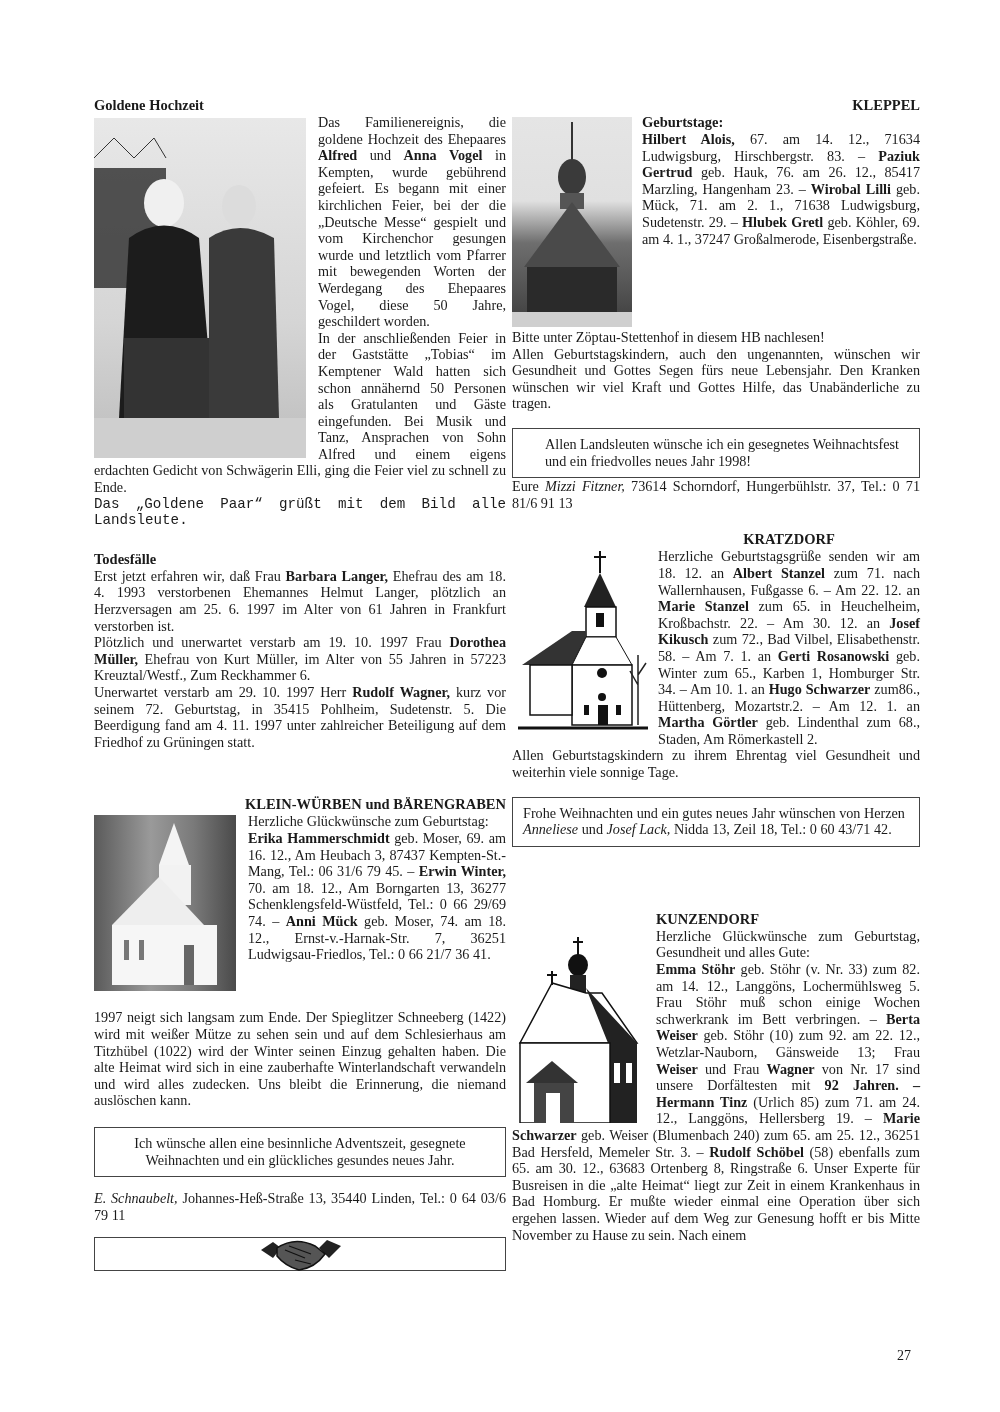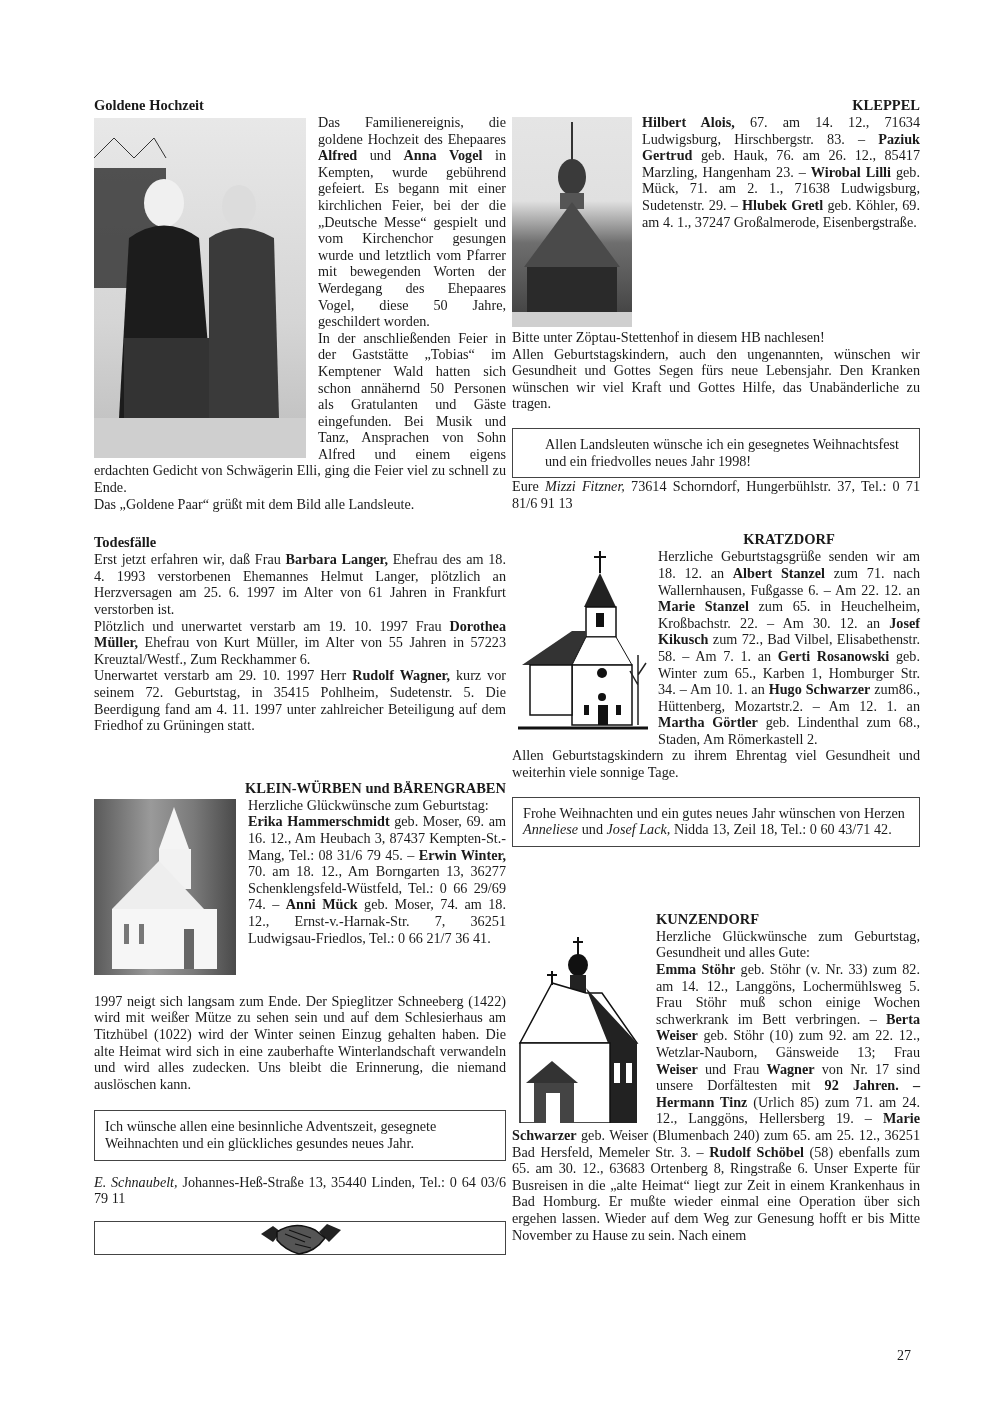--- a/index.html
+++ b/index.html
@@ -94,6 +94,7 @@
       </svg>
     </div>
     <p class="h hc">KLEPPEL</p>
+    <p class="h">Geburtstage:</p>
     <p><b>Hilbert Alois,</b><span> 67. am 14. 12., 71634 Ludwigsburg, Hirschbergstr. 83. – </span><b>Paziuk Gertrud</b><span> geb. Hauk, 76. am 26. 12., 85417 Marzling, Hangenham 23. – </span><b>Wirobal Lilli</b><span> geb. Mück, 71. am 2. 1., 71638 Ludwigsburg, Sudetenstr. 29. – </span><b>Hlubek Gretl</b><span> geb. Köhler, 69. am 4. 1., 37247 Großalmerode, Eisenbergstraße.</span></p>
     <p style="clear:both;margin-top:4px;text-align:left;">Bitte unter Zöptau-Stettenhof in diesem HB nachlesen!</p>
     <p>Allen Geburtstagskindern, auch den ungenannten, wünschen wir Gesundheit und Gottes Segen fürs neue Lebensjahr. Den Kranken wünschen wir viel Kraft und Gottes Hilfe, das Unabänderliche zu tragen.</p>

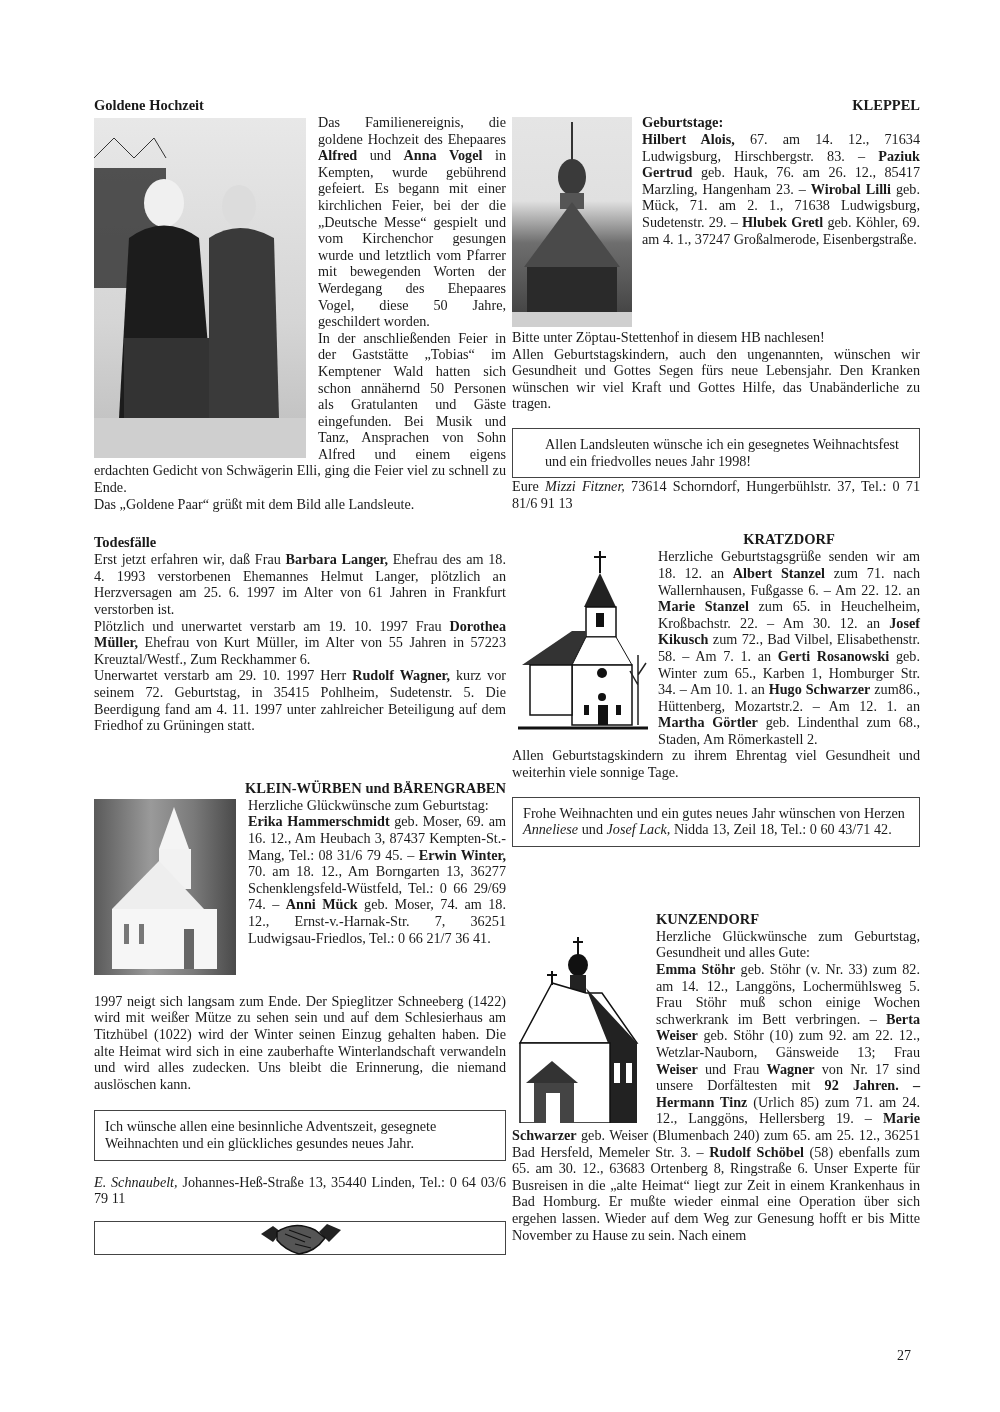--- a/index.html
+++ b/index.html
@@ -39,7 +39,7 @@
     </div>
     <p><span>Das Familienereignis, die goldene Hochzeit des Ehepaares </span><b>Alfred</b><span> und </span><b>Anna Vogel</b><span> in Kempten, wurde gebührend gefeiert. Es begann mit einer kirchlichen Feier, bei der die „Deutsche Messe“ gespielt und vom Kirchenchor gesungen wurde und letztlich vom Pfarrer mit bewegenden Worten der Werdegang des Ehepaares Vogel, diese 50 Jahre, geschildert worden.</span></p>
     <p>In der anschließenden Feier in der Gaststätte „Tobias“ im Kemptener Wald hatten sich schon annähernd 50 Personen als Gratulanten und Gäste eingefunden. Bei Musik und Tanz, Ansprachen von Sohn Alfred und einem eigens erdachten Gedicht von Schwägerin Elli, ging die Feier viel zu schnell zu Ende.</p>
-    <p style="clear:both;">Das „Goldene Paar“ grüßt mit dem Bild alle Landsleute.</p>
+    <p style="clear:both;font-family:Liberation Mono, monospace;">Das „Goldene Paar“ grüßt mit dem Bild alle Landsleute.</p>
   </div>
 
   <div style="margin-top:22px;">

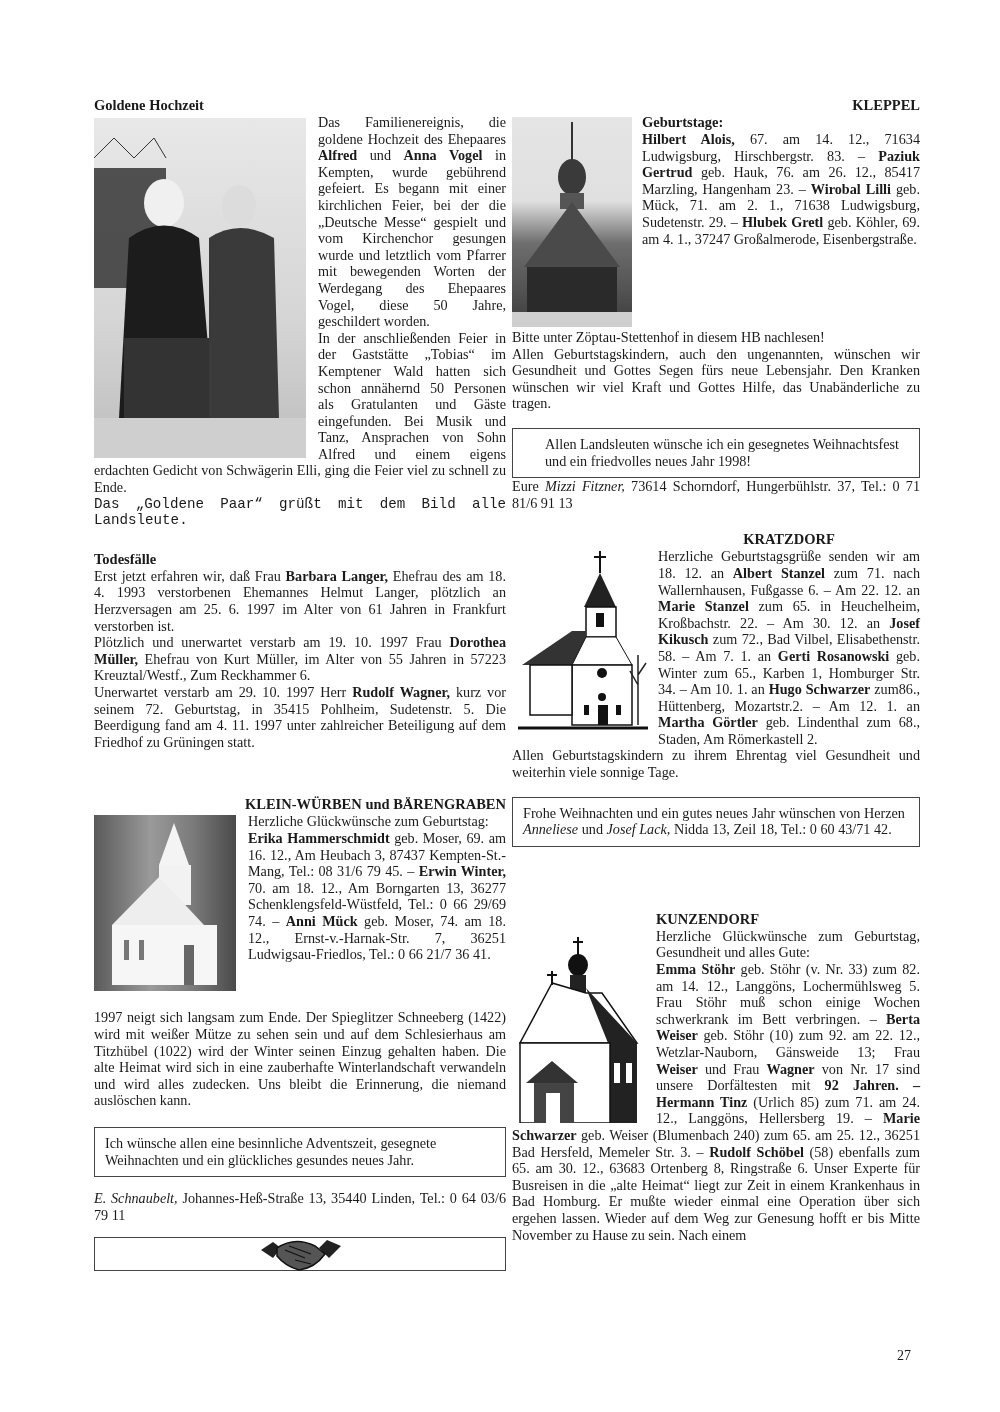--- a/index.html
+++ b/index.html
@@ -63,7 +63,7 @@
       </svg>
     </div>
     <p>Herzliche Glückwünsche zum Geburtstag:</p>
-    <p><b>Erika Hammerschmidt</b><span> geb. Moser, 69. am 16. 12., Am Heubach 3, 87437 Kempten-St.-Mang, Tel.: 08 31/6 79 45. – </span><b>Erwin Winter,</b><span> 70. am 18. 12., Am Borngarten 13, 36277 Schenklengsfeld-Wüstfeld, Tel.: 0 66 29/69 74. – </span><b>Anni Mück</b><span> geb. Moser, 74. am 18. 12., Ernst-v.-Harnak-Str. 7, 36251 Ludwigsau-Friedlos, Tel.: 0 66 21/7 36 41.</span></p>
+    <p><b>Erika Hammerschmidt</b><span> geb. Moser, 69. am 16. 12., Am Heubach 3, 87437 Kempten-St.-Mang, Tel.: 06 31/6 79 45. – </span><b>Erwin Winter,</b><span> 70. am 18. 12., Am Borngarten 13, 36277 Schenklengsfeld-Wüstfeld, Tel.: 0 66 29/69 74. – </span><b>Anni Mück</b><span> geb. Moser, 74. am 18. 12., Ernst-v.-Harnak-Str. 7, 36251 Ludwigsau-Friedlos, Tel.: 0 66 21/7 36 41.</span></p>
     <p style="clear:both;padding-top:14px;">1997 neigt sich langsam zum Ende. Der Spieglitzer Schneeberg (1422) wird mit weißer Mütze zu sehen sein und auf dem Schlesierhaus am Titzhübel (1022) wird der Winter seinen Einzug gehalten haben. Die alte Heimat wird sich in eine zauberhafte Winterlandschaft verwandeln und wird alles zudecken. Uns bleibt die Erinnerung, die niemand auslöschen kann.</p>
     <div class="box" style="margin:18px 0 0 0;text-align:left;">
       <p>Ich wünsche allen eine besinnliche Adventszeit, gesegnete Weihnachten und ein glückliches gesundes neues Jahr.</p>

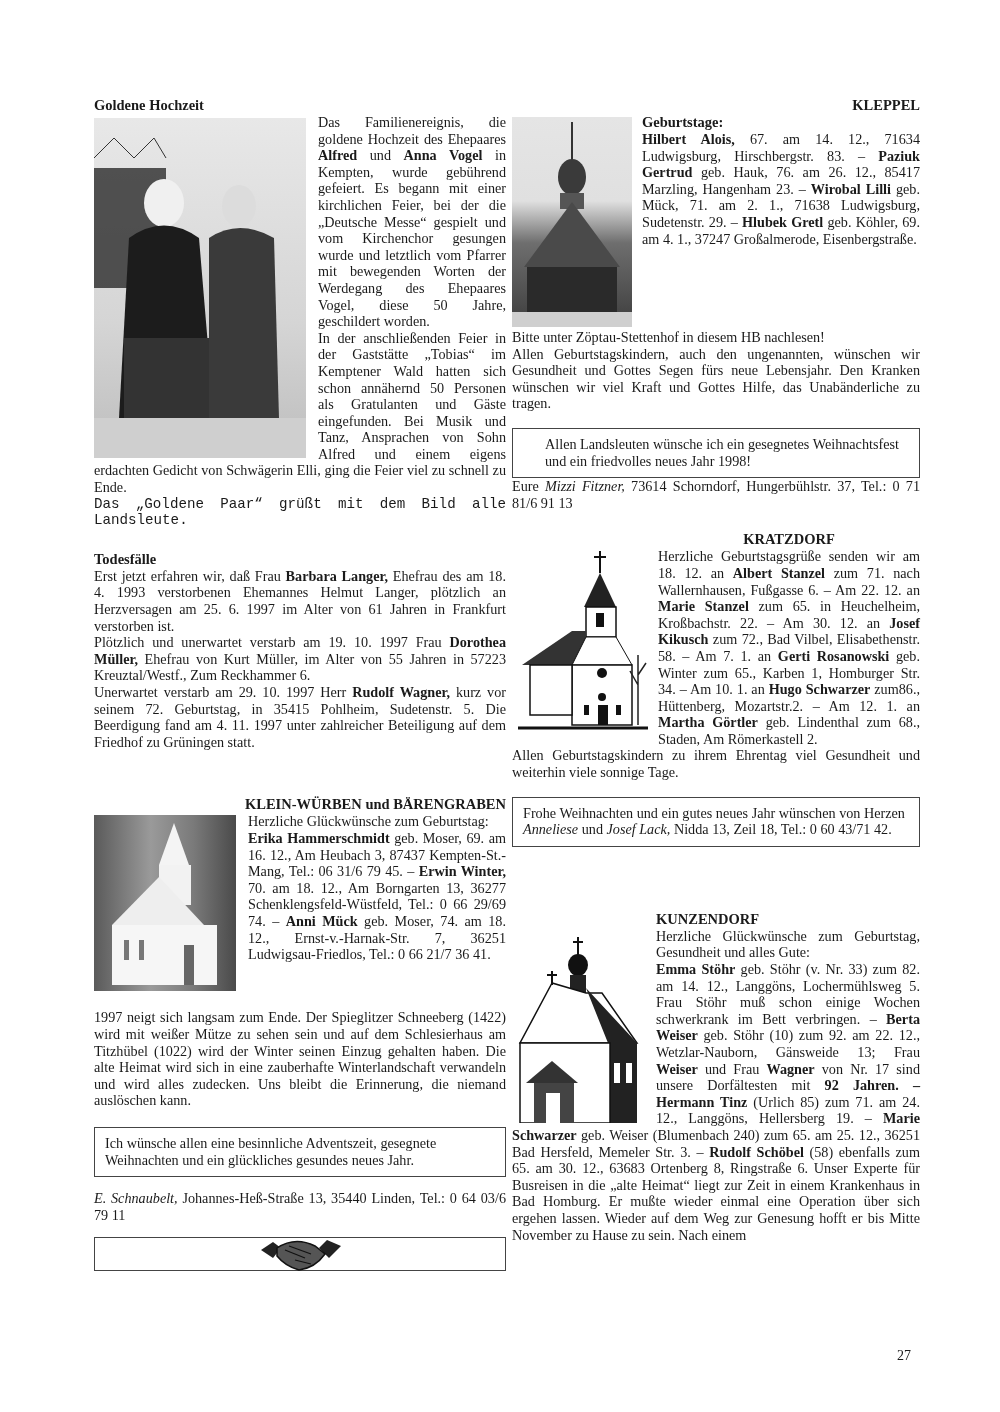--- a/index.html
+++ b/index.html
@@ -65,7 +65,7 @@
     <p>Herzliche Glückwünsche zum Geburtstag:</p>
     <p><b>Erika Hammerschmidt</b><span> geb. Moser, 69. am 16. 12., Am Heubach 3, 87437 Kempten-St.-Mang, Tel.: 06 31/6 79 45. – </span><b>Erwin Winter,</b><span> 70. am 18. 12., Am Borngarten 13, 36277 Schenklengsfeld-Wüstfeld, Tel.: 0 66 29/69 74. – </span><b>Anni Mück</b><span> geb. Moser, 74. am 18. 12., Ernst-v.-Harnak-Str. 7, 36251 Ludwigsau-Friedlos, Tel.: 0 66 21/7 36 41.</span></p>
     <p style="clear:both;padding-top:14px;">1997 neigt sich langsam zum Ende. Der Spieglitzer Schneeberg (1422) wird mit weißer Mütze zu sehen sein und auf dem Schlesierhaus am Titzhübel (1022) wird der Winter seinen Einzug gehalten haben. Die alte Heimat wird sich in eine zauberhafte Winterlandschaft verwandeln und wird alles zudecken. Uns bleibt die Erinnerung, die niemand auslöschen kann.</p>
-    <div class="box" style="margin:18px 0 0 0;text-align:left;">
+    <div class="box" style="margin:18px 0 0 0;text-align:center;">
       <p>Ich wünsche allen eine besinnliche Adventszeit, gesegnete Weihnachten und ein glückliches gesundes neues Jahr.</p>
     </div>
     <p style="margin-top:13px;"><i>E. Schnaubelt,</i><span> Johannes-Heß-Straße 13, 35440 Linden, Tel.: 0 64 03/6 79 11</span></p>

